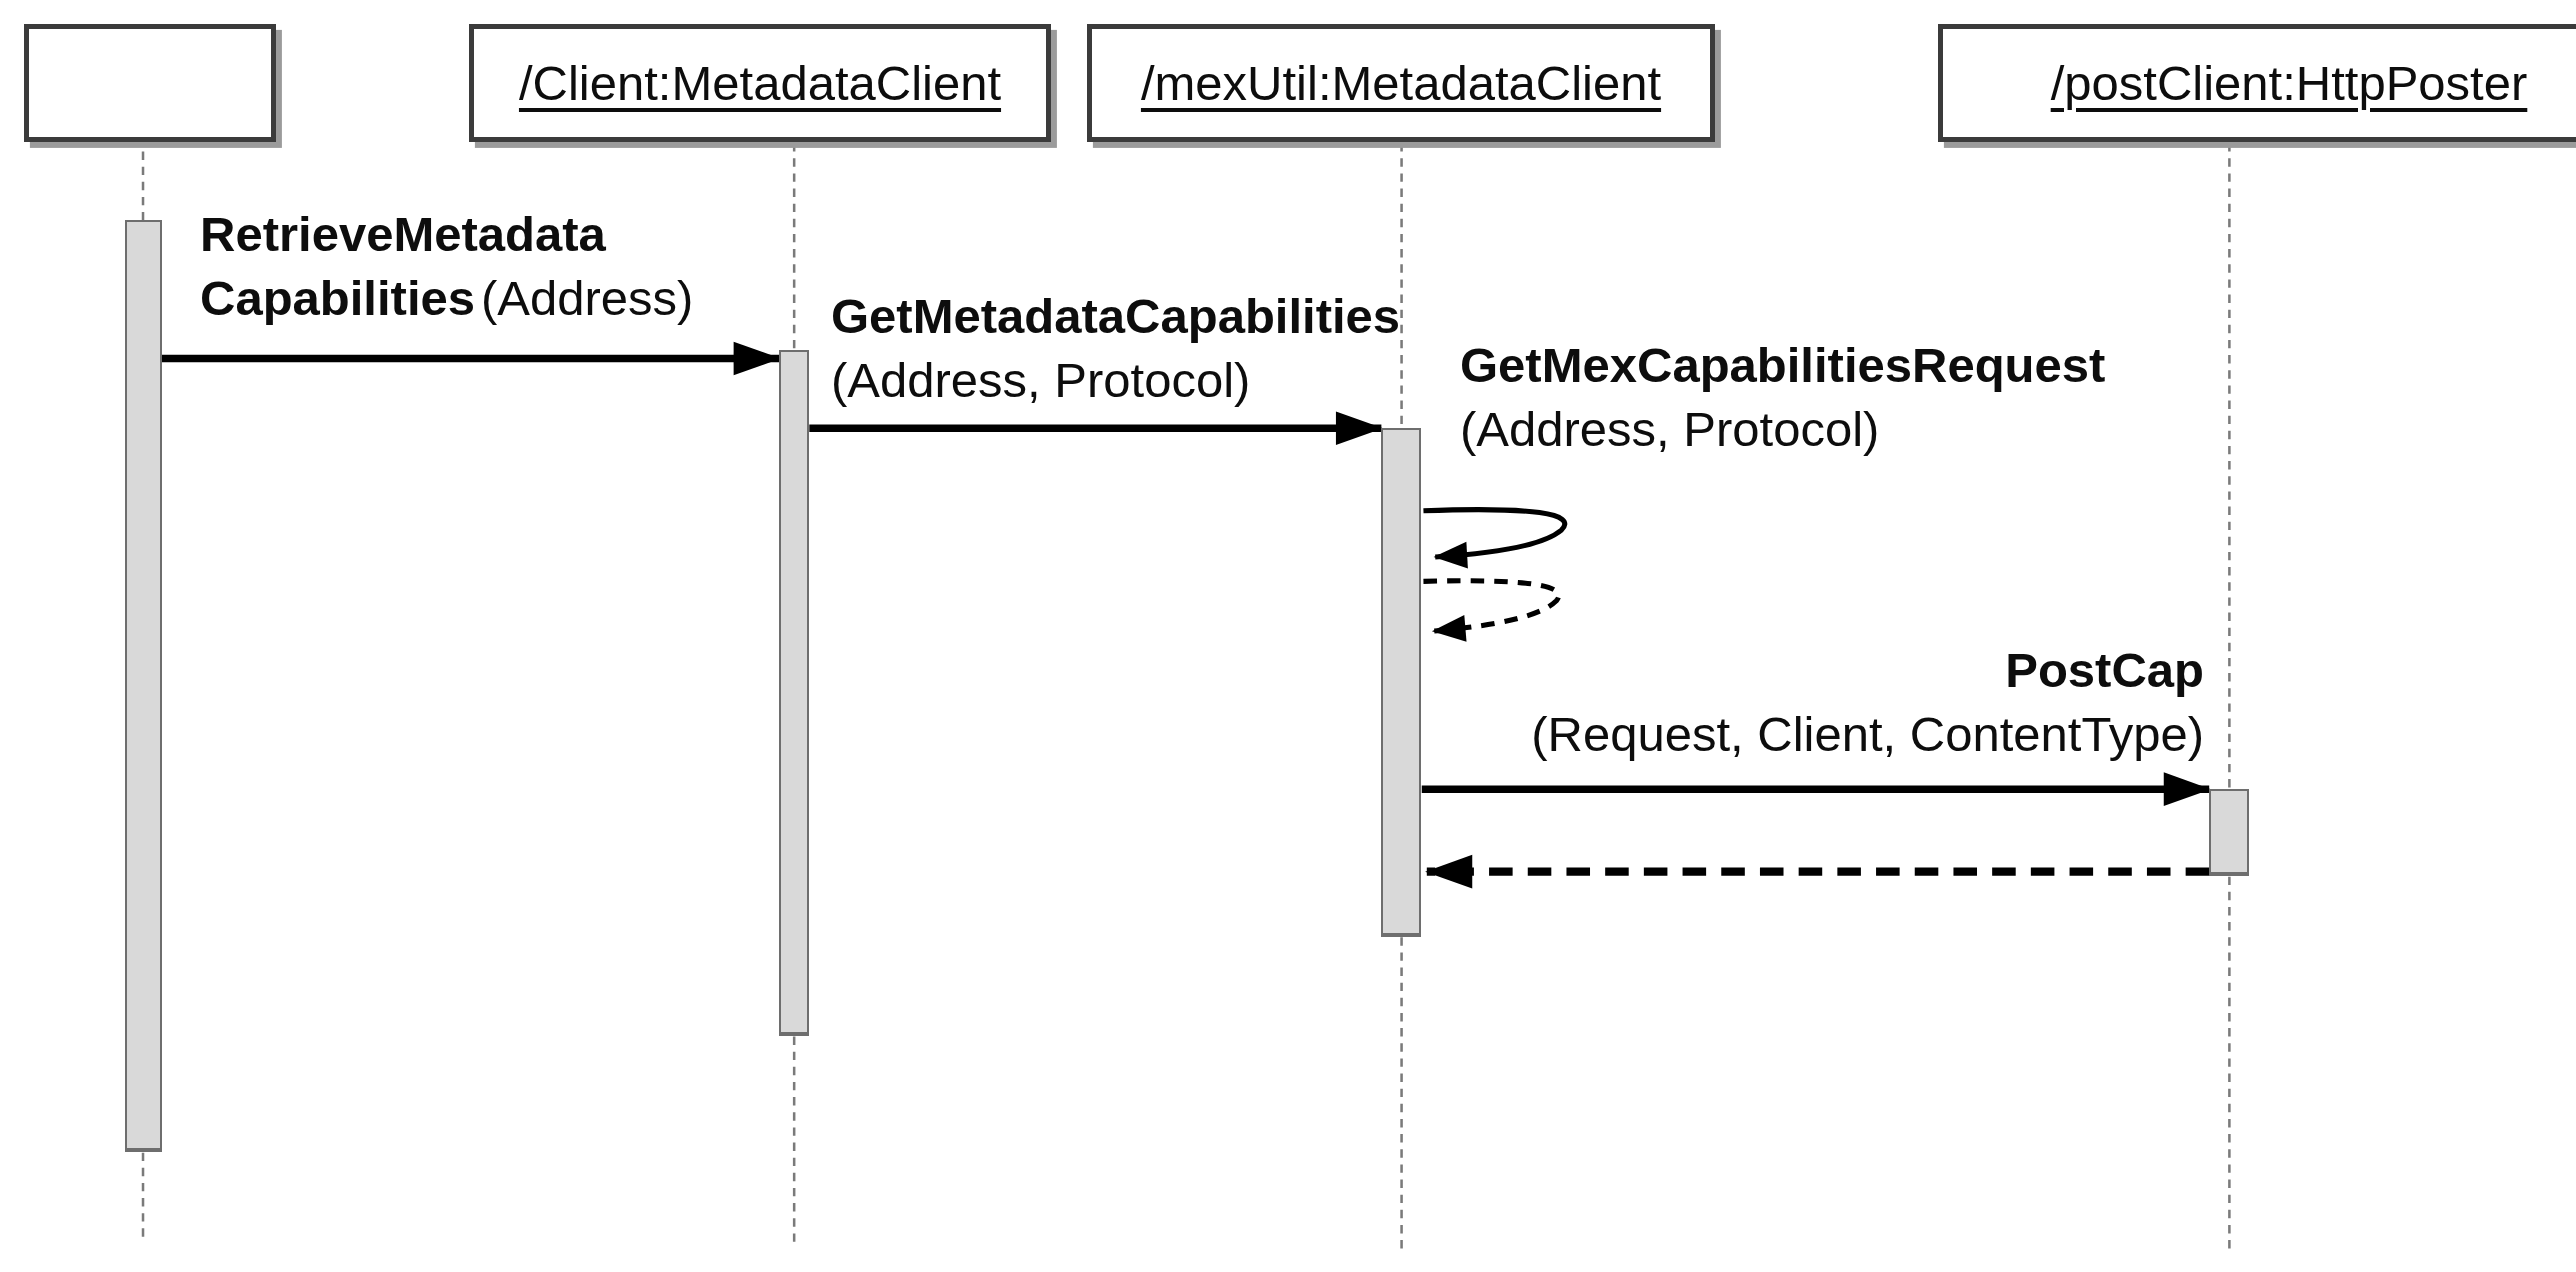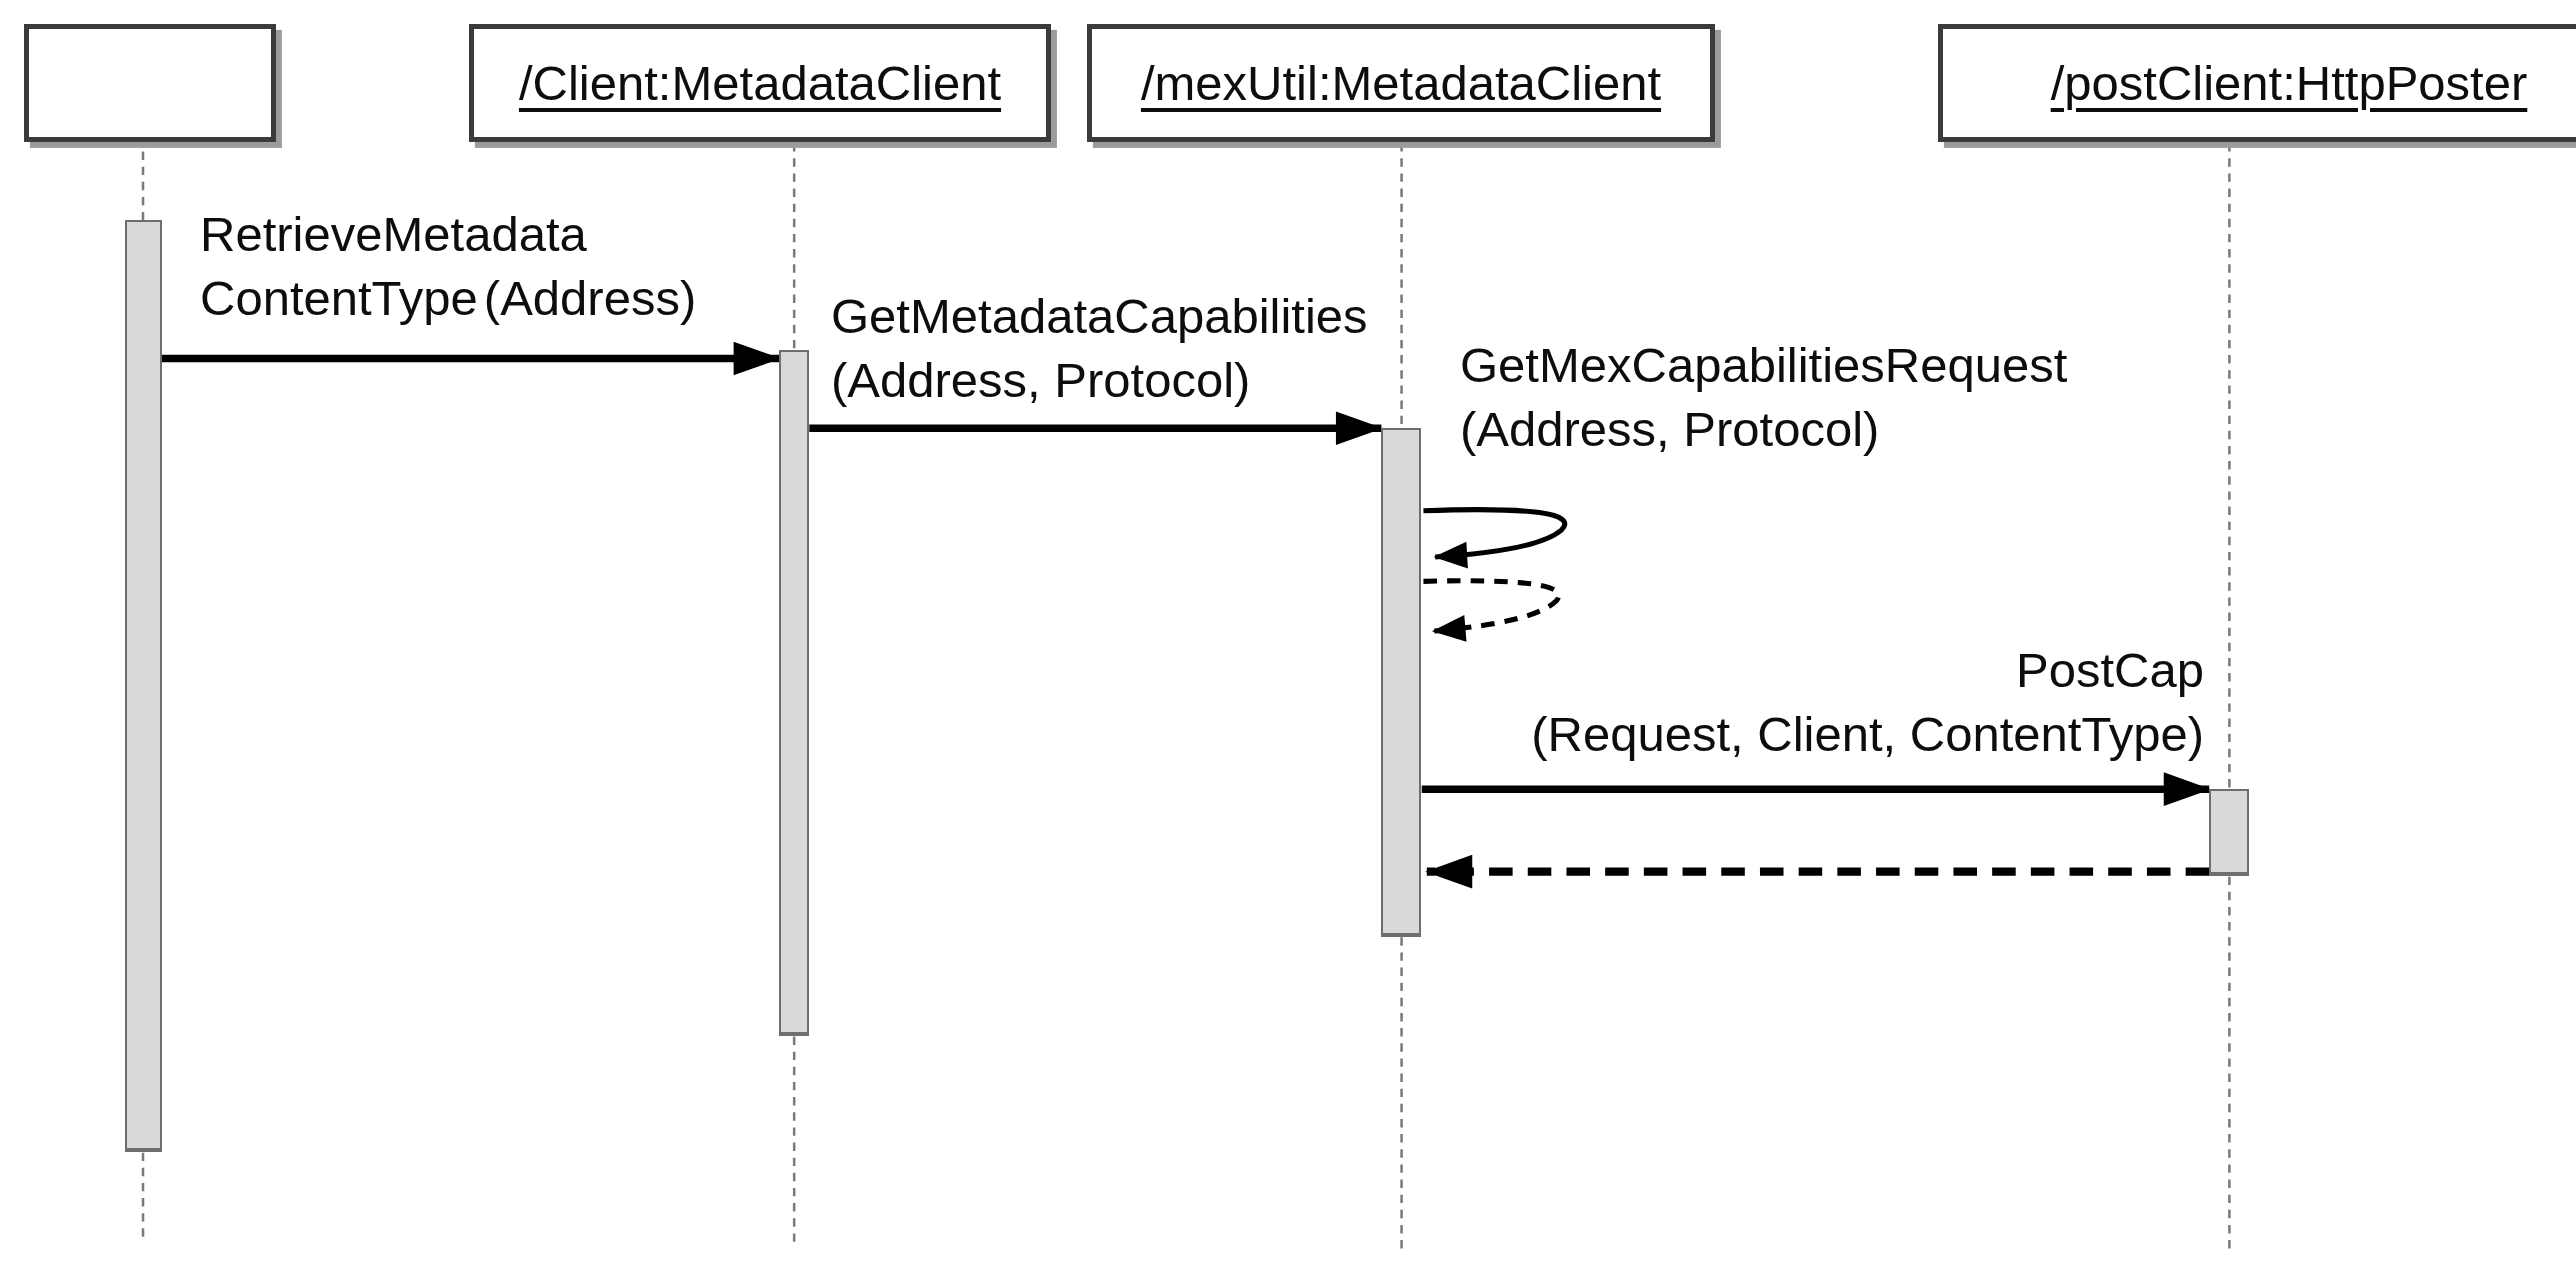--- a/index.html
+++ b/index.html
@@ -47,7 +47,7 @@
     white-space:nowrap;
     color:#0d0d0d;
   }
-  .msg .b{font-weight:400;}
+  .msg .b{font-weight:700;}
   .msg .sp{margin-left:6px;}
   .center{text-align:right;}
 </style>

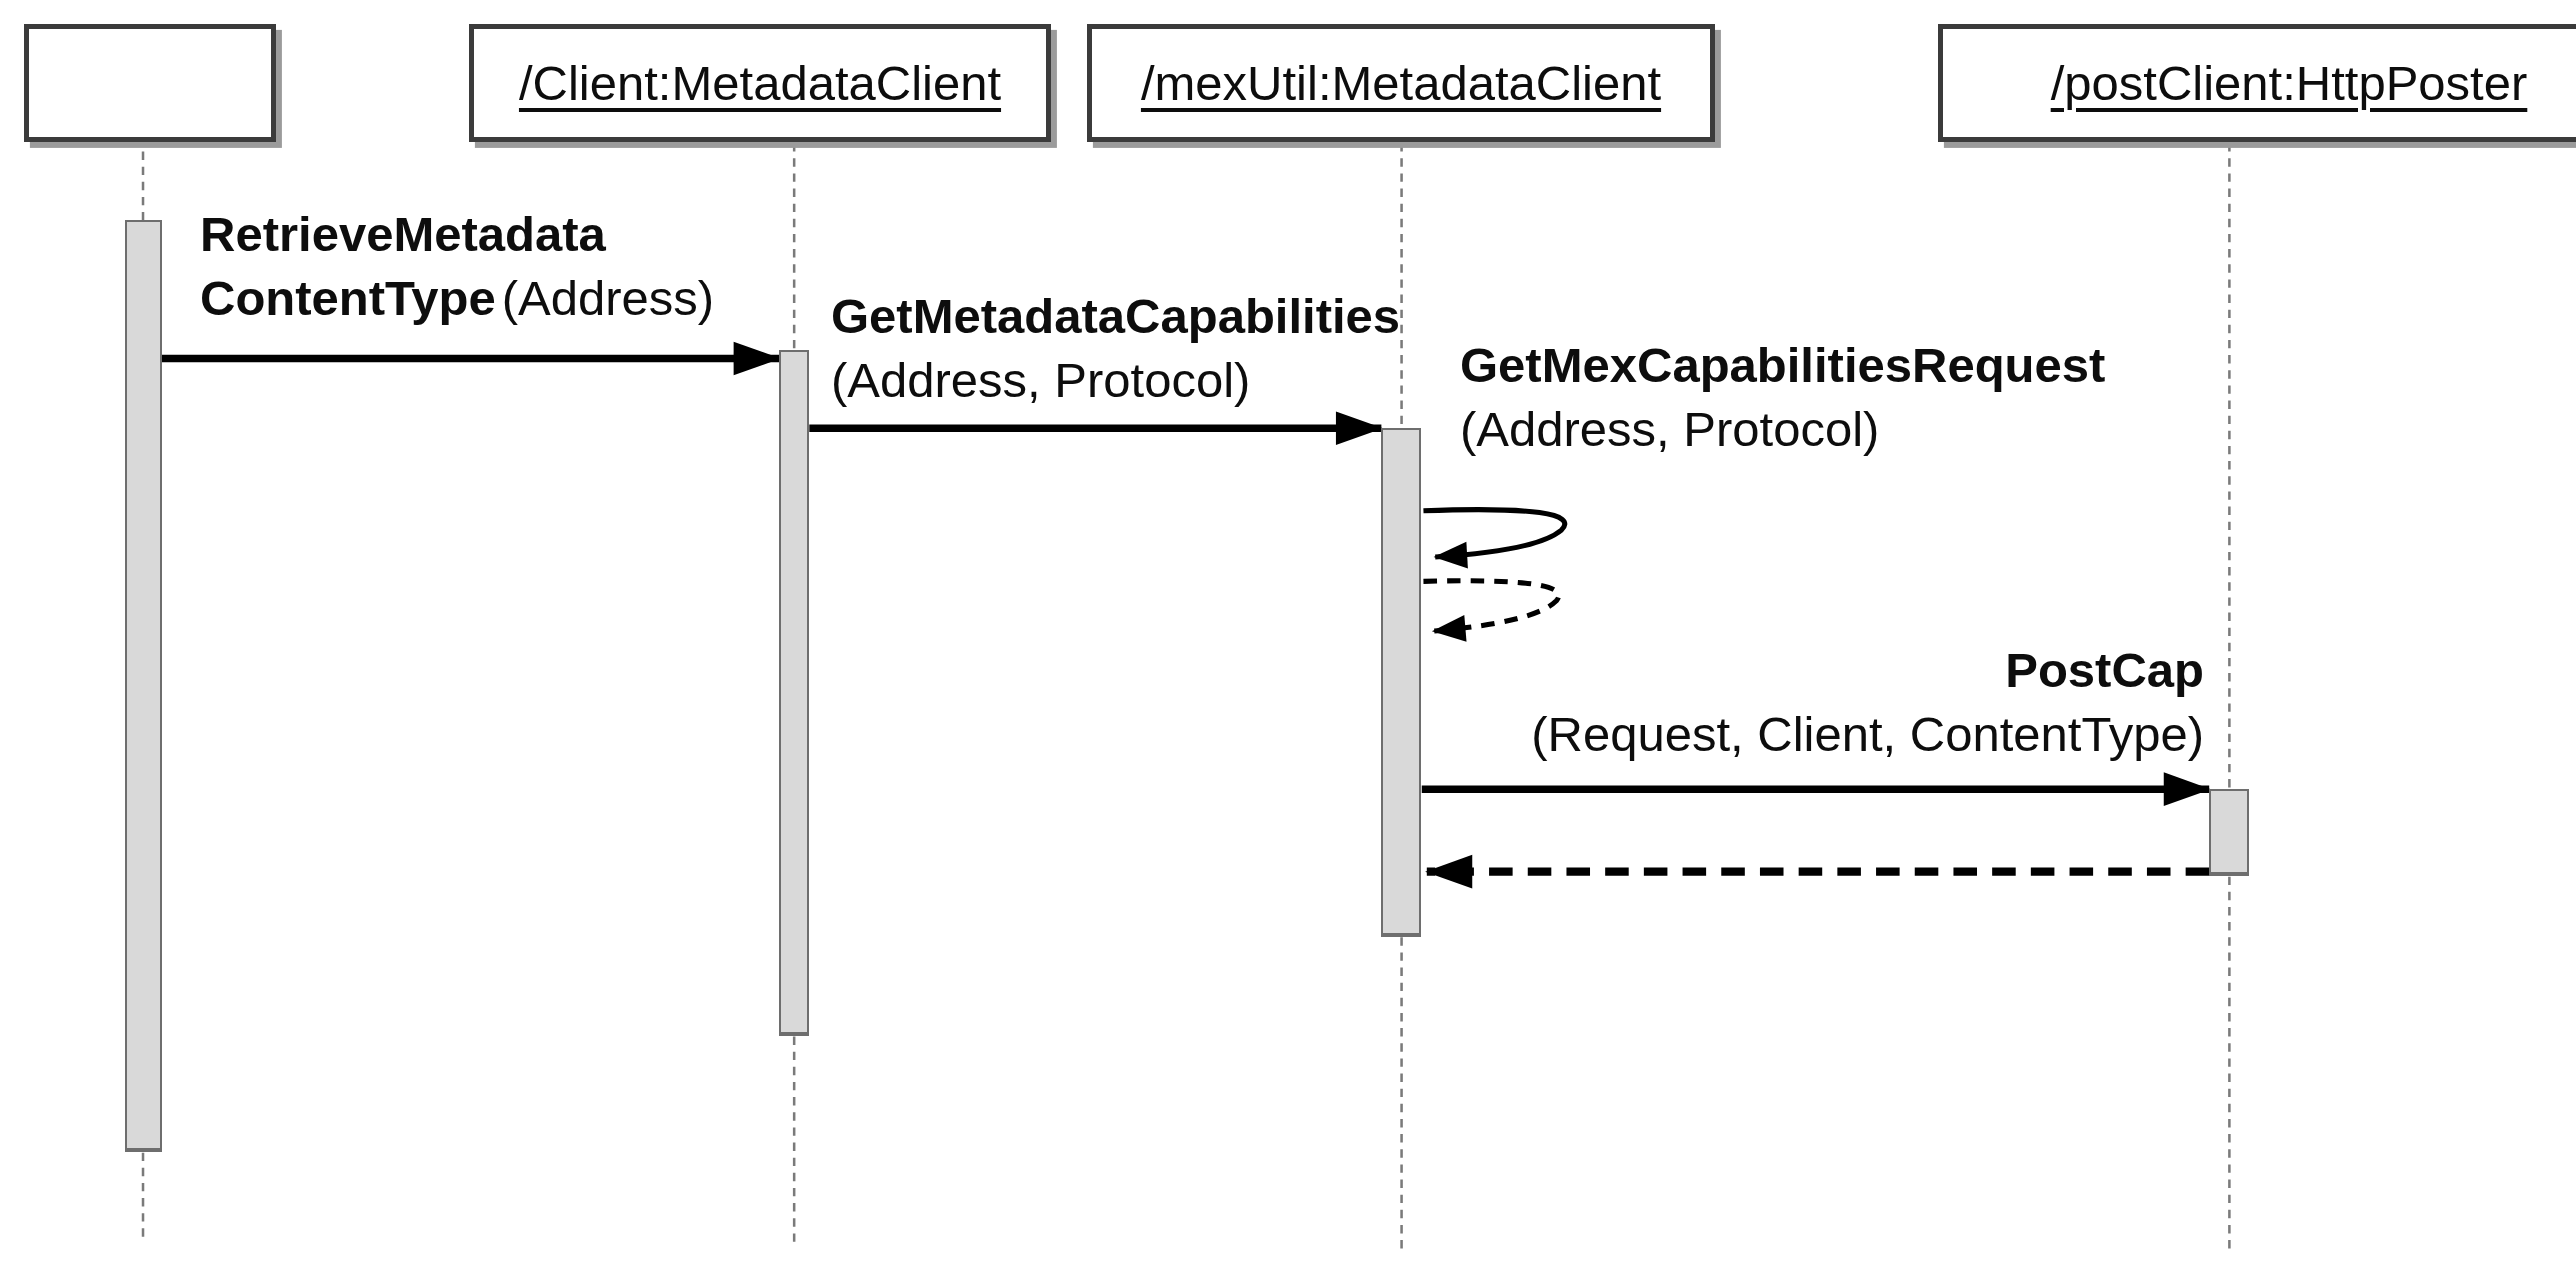--- a/index.html
+++ b/index.html
@@ -115,7 +115,7 @@
   <div class="msg" style="left:200px;top:202px;">
     <div><span class="b">RetrieveMetadata</span></div>
     <div>
-      <span class="b">ContentType</span><span class="sp">(Address)</span>
+      <span class="b">Capabilities</span><span class="sp">(Address)</span>
     </div>
   </div>
 

